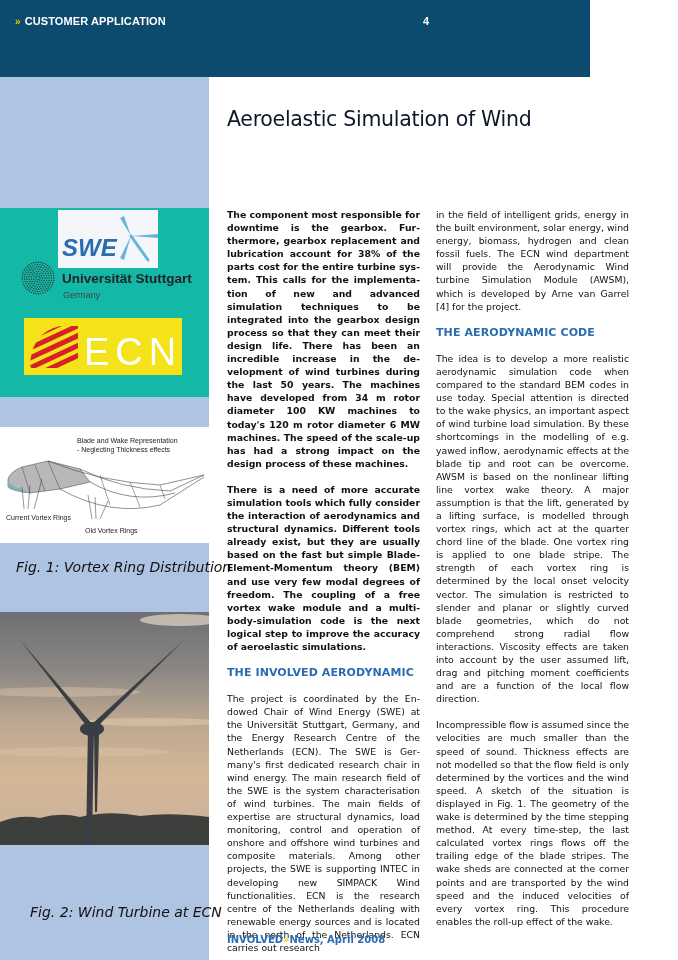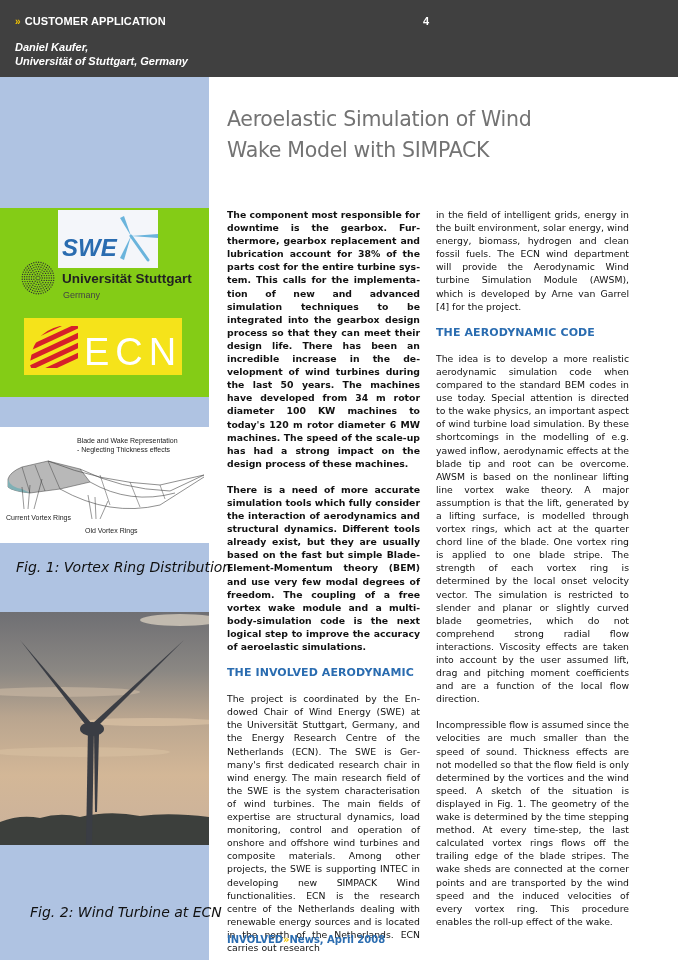--- a/index.html
+++ b/index.html
@@ -10,8 +10,8 @@
       color: #111;
     }
     .header {
-      position: absolute; left: 0; top: 0; width: 678px; height: 77px;
-      background: #404040; color: #fff;
+      position: absolute; left: 0; top: 0; width: 590px; height: 77px;
+      background: #0c4a6e; color: #fff;
     }
     .header .section {
       position: absolute; left: 15px; top: 15px;

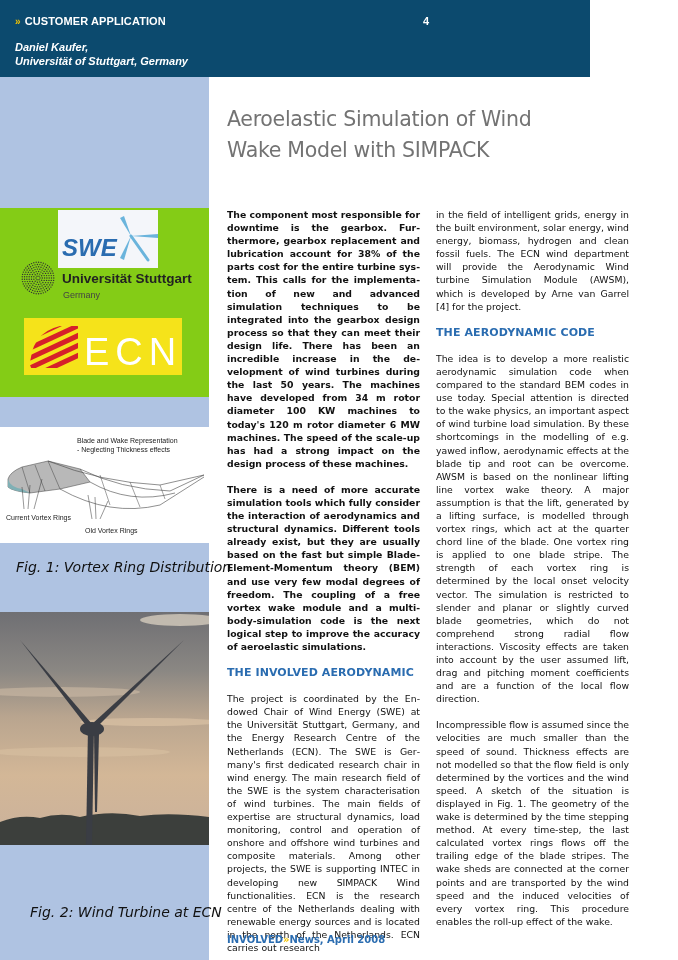--- a/index.html
+++ b/index.html
@@ -78,10 +78,6 @@
     <span class="raquo">»</span><span>CUSTOMER APPLICATION</span>
   </div>
   <div class="pageno">4</div>
-  <div class="author">
-    <div>Daniel Kaufer,</div>
-    <div>Universität of Stuttgart, Germany</div>
-  </div>
 </div>
 
 <div class="sidebar"></div>

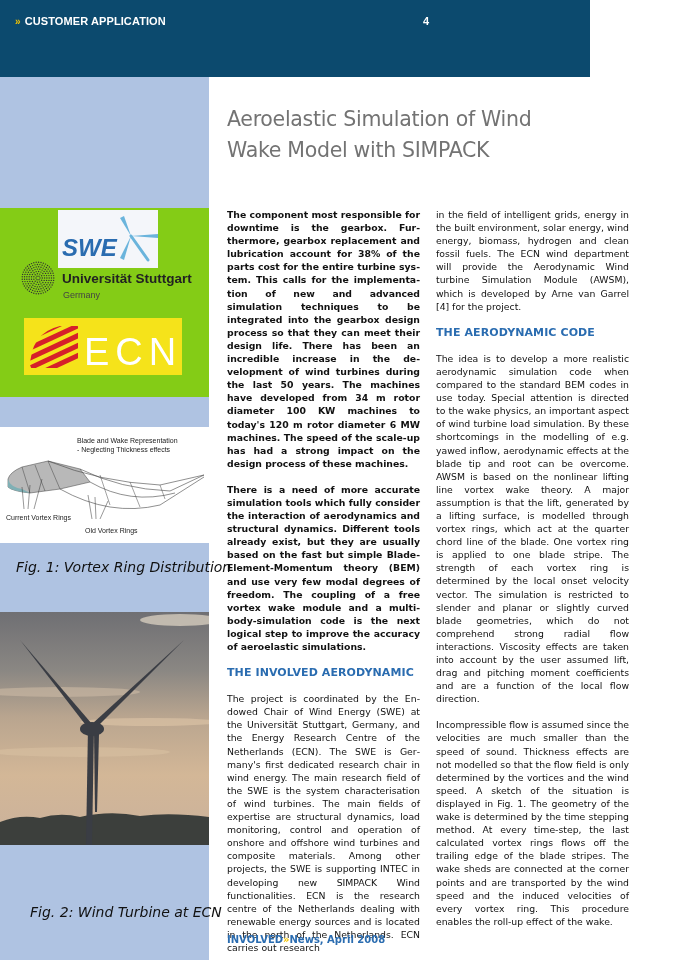--- a/index.html
+++ b/index.html
@@ -48,7 +48,7 @@
     .title {
       position: absolute; left: 227px; top: 104px; width: 440px;
       font-family: "DejaVu Sans", sans-serif; font-size: 20.5px; font-weight: normal;
-      line-height: 31px; color: #737373; letter-spacing: -0.3px;
+      line-height: 31px; color: #0f172a; letter-spacing: -0.3px;
     }
     .col {
       position: absolute; top: 208px; width: 193px;

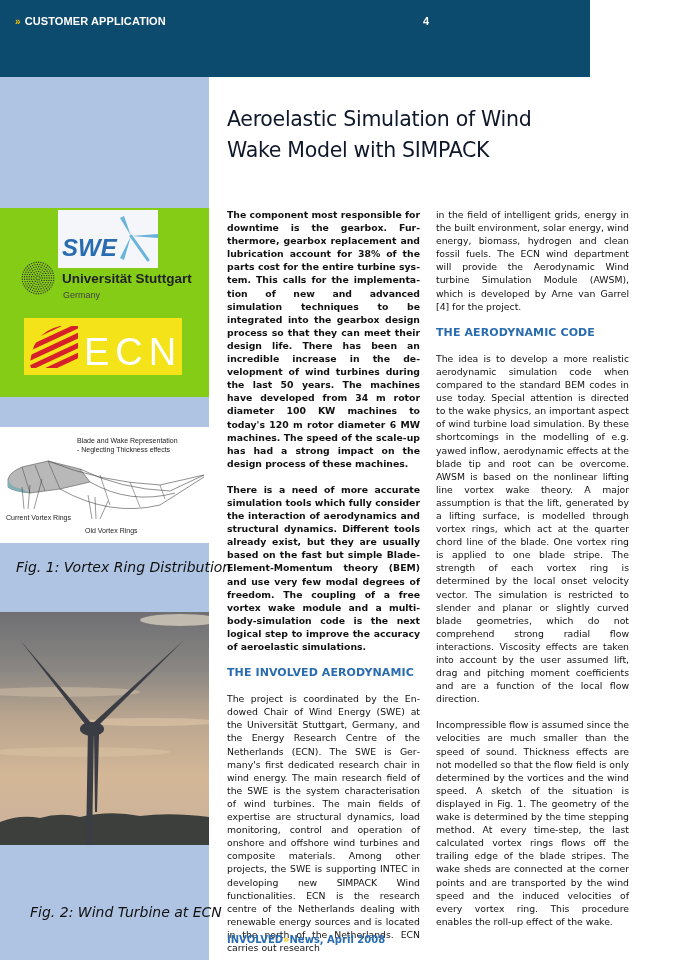--- a/index.html
+++ b/index.html
@@ -331,7 +331,6 @@
 
 <h1 class="title" style="margin:0;">
   <div>Aeroelastic Simulation of Wind</div>
-  <div>Wake Model with SIMPACK</div>
 </h1>
 
 <div class="col col1">

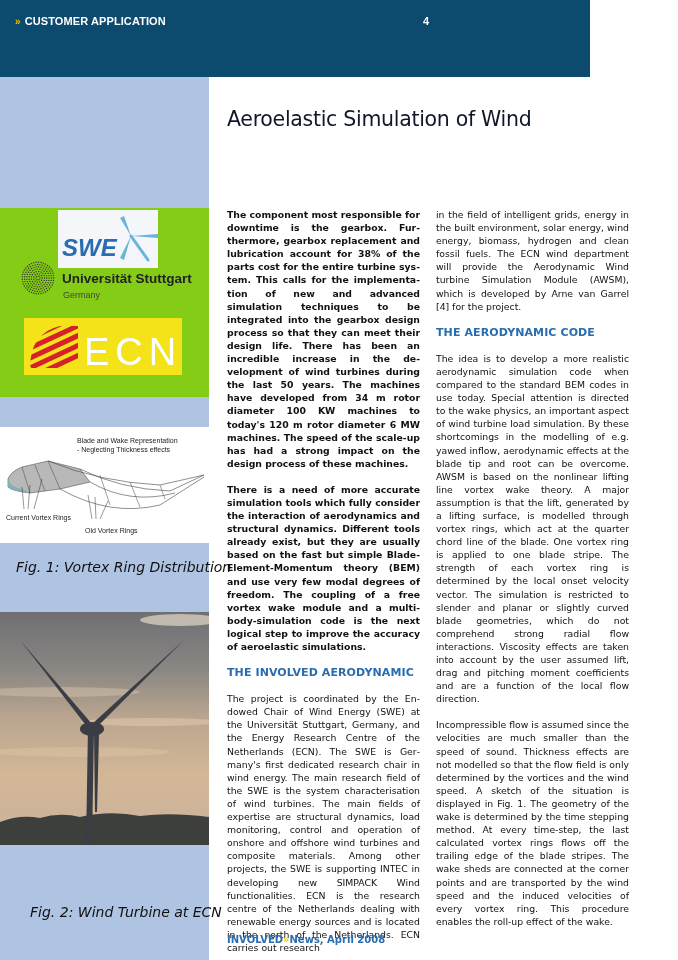--- a/index.html
+++ b/index.html
@@ -33,7 +33,7 @@
       background: #afc3e2;
     }
     .logo-block {
-      position: absolute; left: 0; top: 208px; width: 209px; height: 189px; background: #84cc16;
+      position: absolute; left: 0; top: 208px; width: 209px; height: 189px; background: #14b8a6;
     }
     .diagram-block {
       position: absolute; left: 0; top: 427px; width: 209px; height: 116px; background: #fff;

